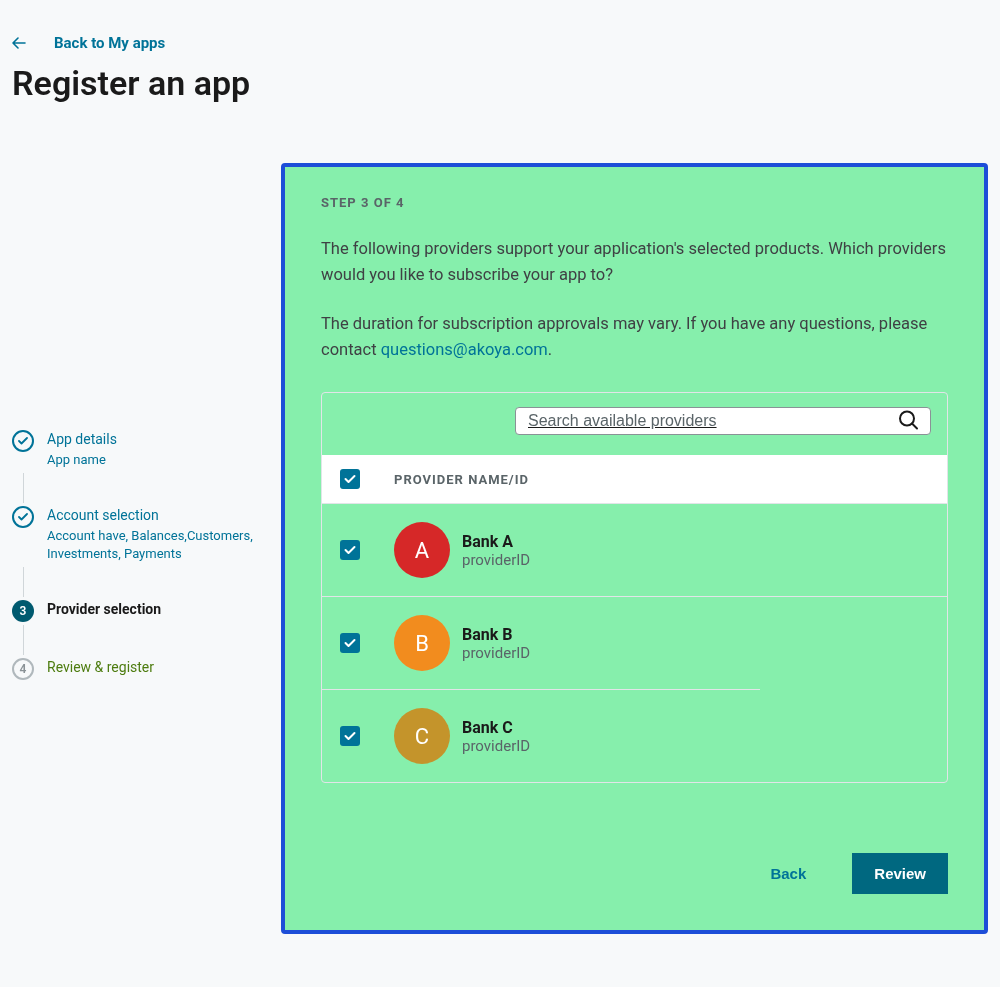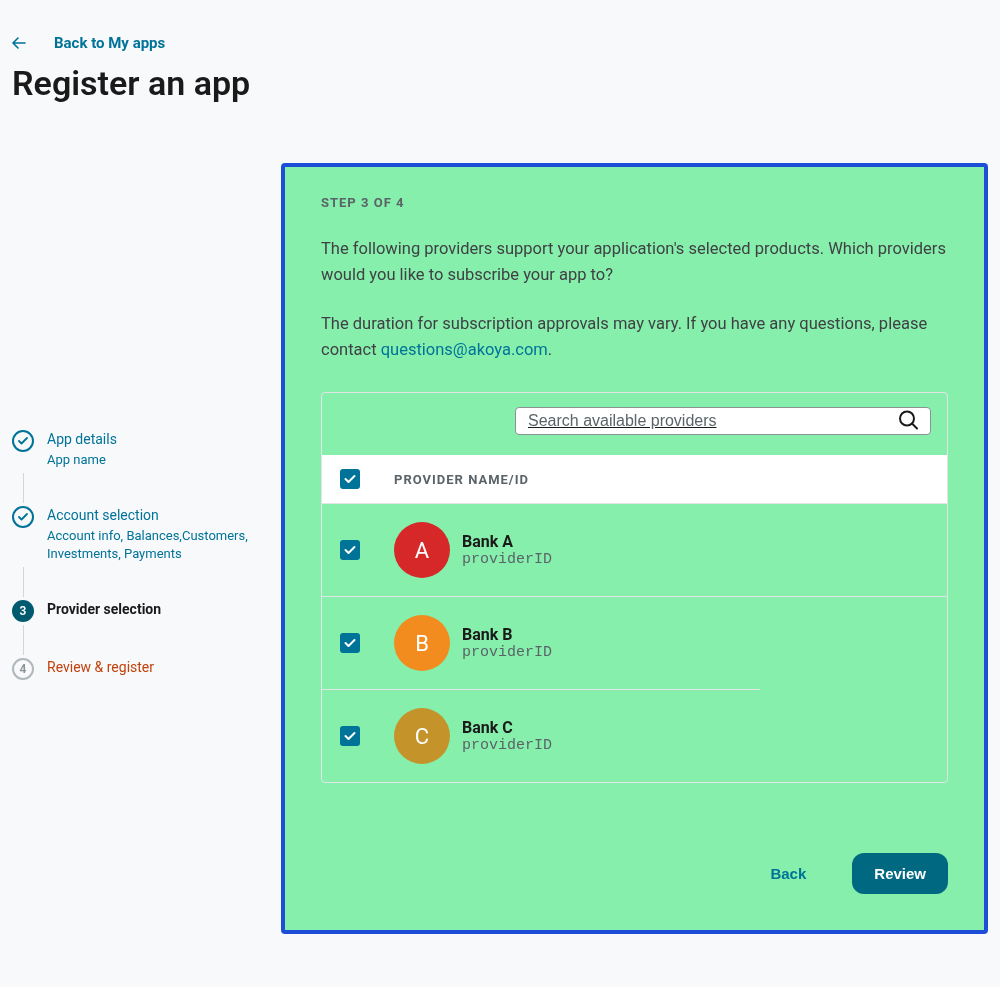--- a/index.html
+++ b/index.html
@@ -276,7 +276,7 @@
         </div>
         <div class="step-content">
           <div class="step-label">Account selection</div>
-          <div class="step-sub">Account info, Balances,Customers, Investments, Payments</div>
+          <div class="step-sub">Account have, Balances,Customers, Investments, Payments</div>
         </div>
       </div>
       <div class="connector"></div>

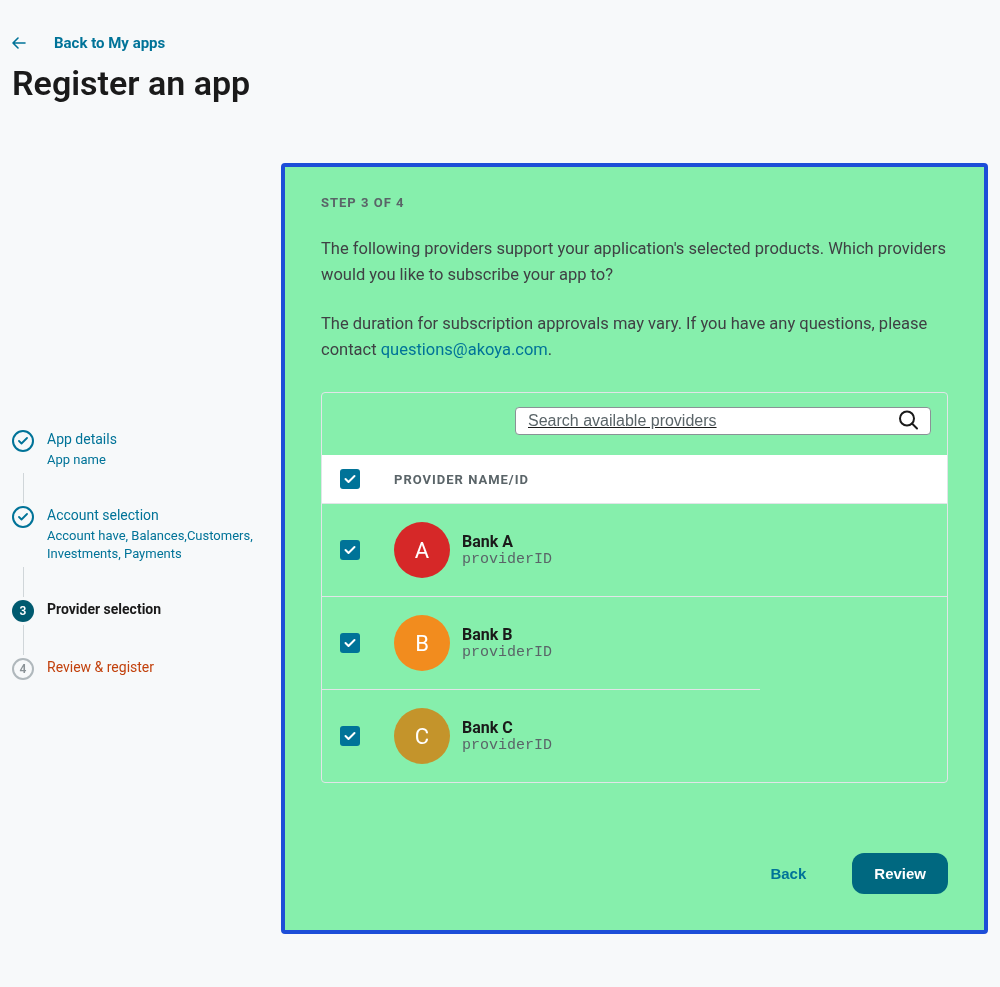--- a/index.html
+++ b/index.html
@@ -210,7 +210,7 @@
       flex-shrink: 0;
     }
     .prov-name { font-size: 16px; font-weight: 700; color: #1a1a1a; }
-    .prov-id { font-size: 15px; color: #5a6468; margin-top: 0; font-family: Liberation Mono, monospace; }
+    .prov-id { font-size: 15px; color: #5a6468; margin-top: 0; }
     .actions {
       display: flex;
       justify-content: flex-end;

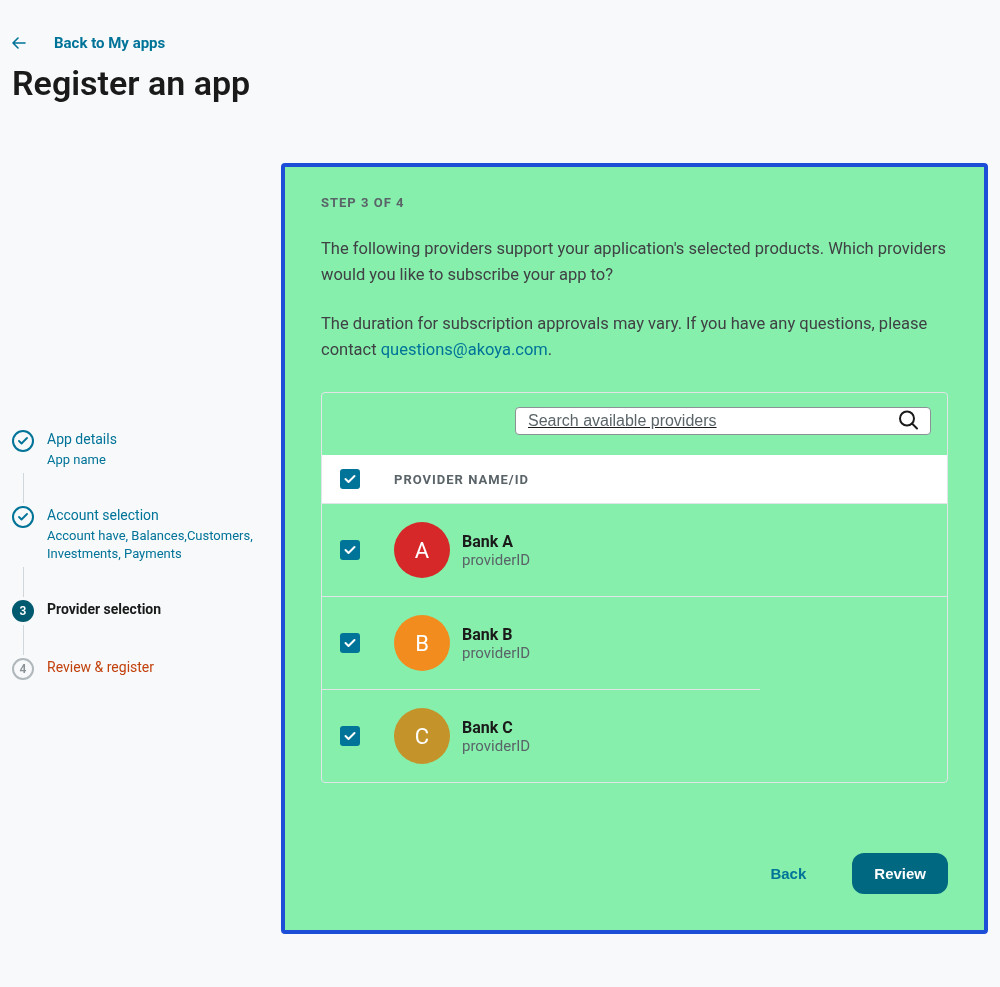--- a/index.html
+++ b/index.html
@@ -78,7 +78,7 @@
     }
     .step.completed .step-label { color: #007398; }
     .step.current .step-label { font-weight: 700; color: #1a1a1a; }
-    .step.pending .step-label { color: #c2410c; }
+    .step.pending .step-label { color: #4d7c0f; }
     .step-sub {
       font-size: 13px;
       color: #007398;

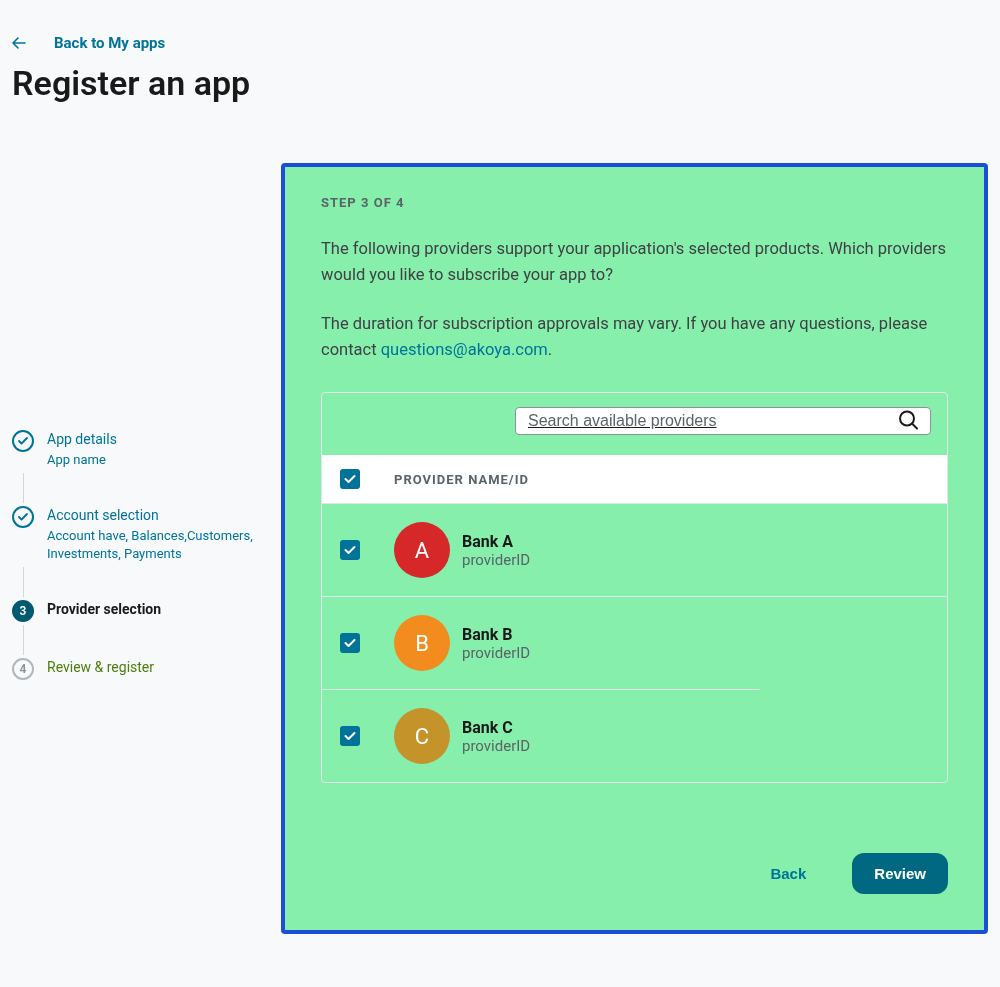--- a/index.html
+++ b/index.html
@@ -230,7 +230,7 @@
       background: #006880;
       color: #fff;
       border: none;
-      border-radius: 12px;
+      border-radius: 0;
       padding: 12px 22px;
       font-size: 15px;
       font-weight: 600;

